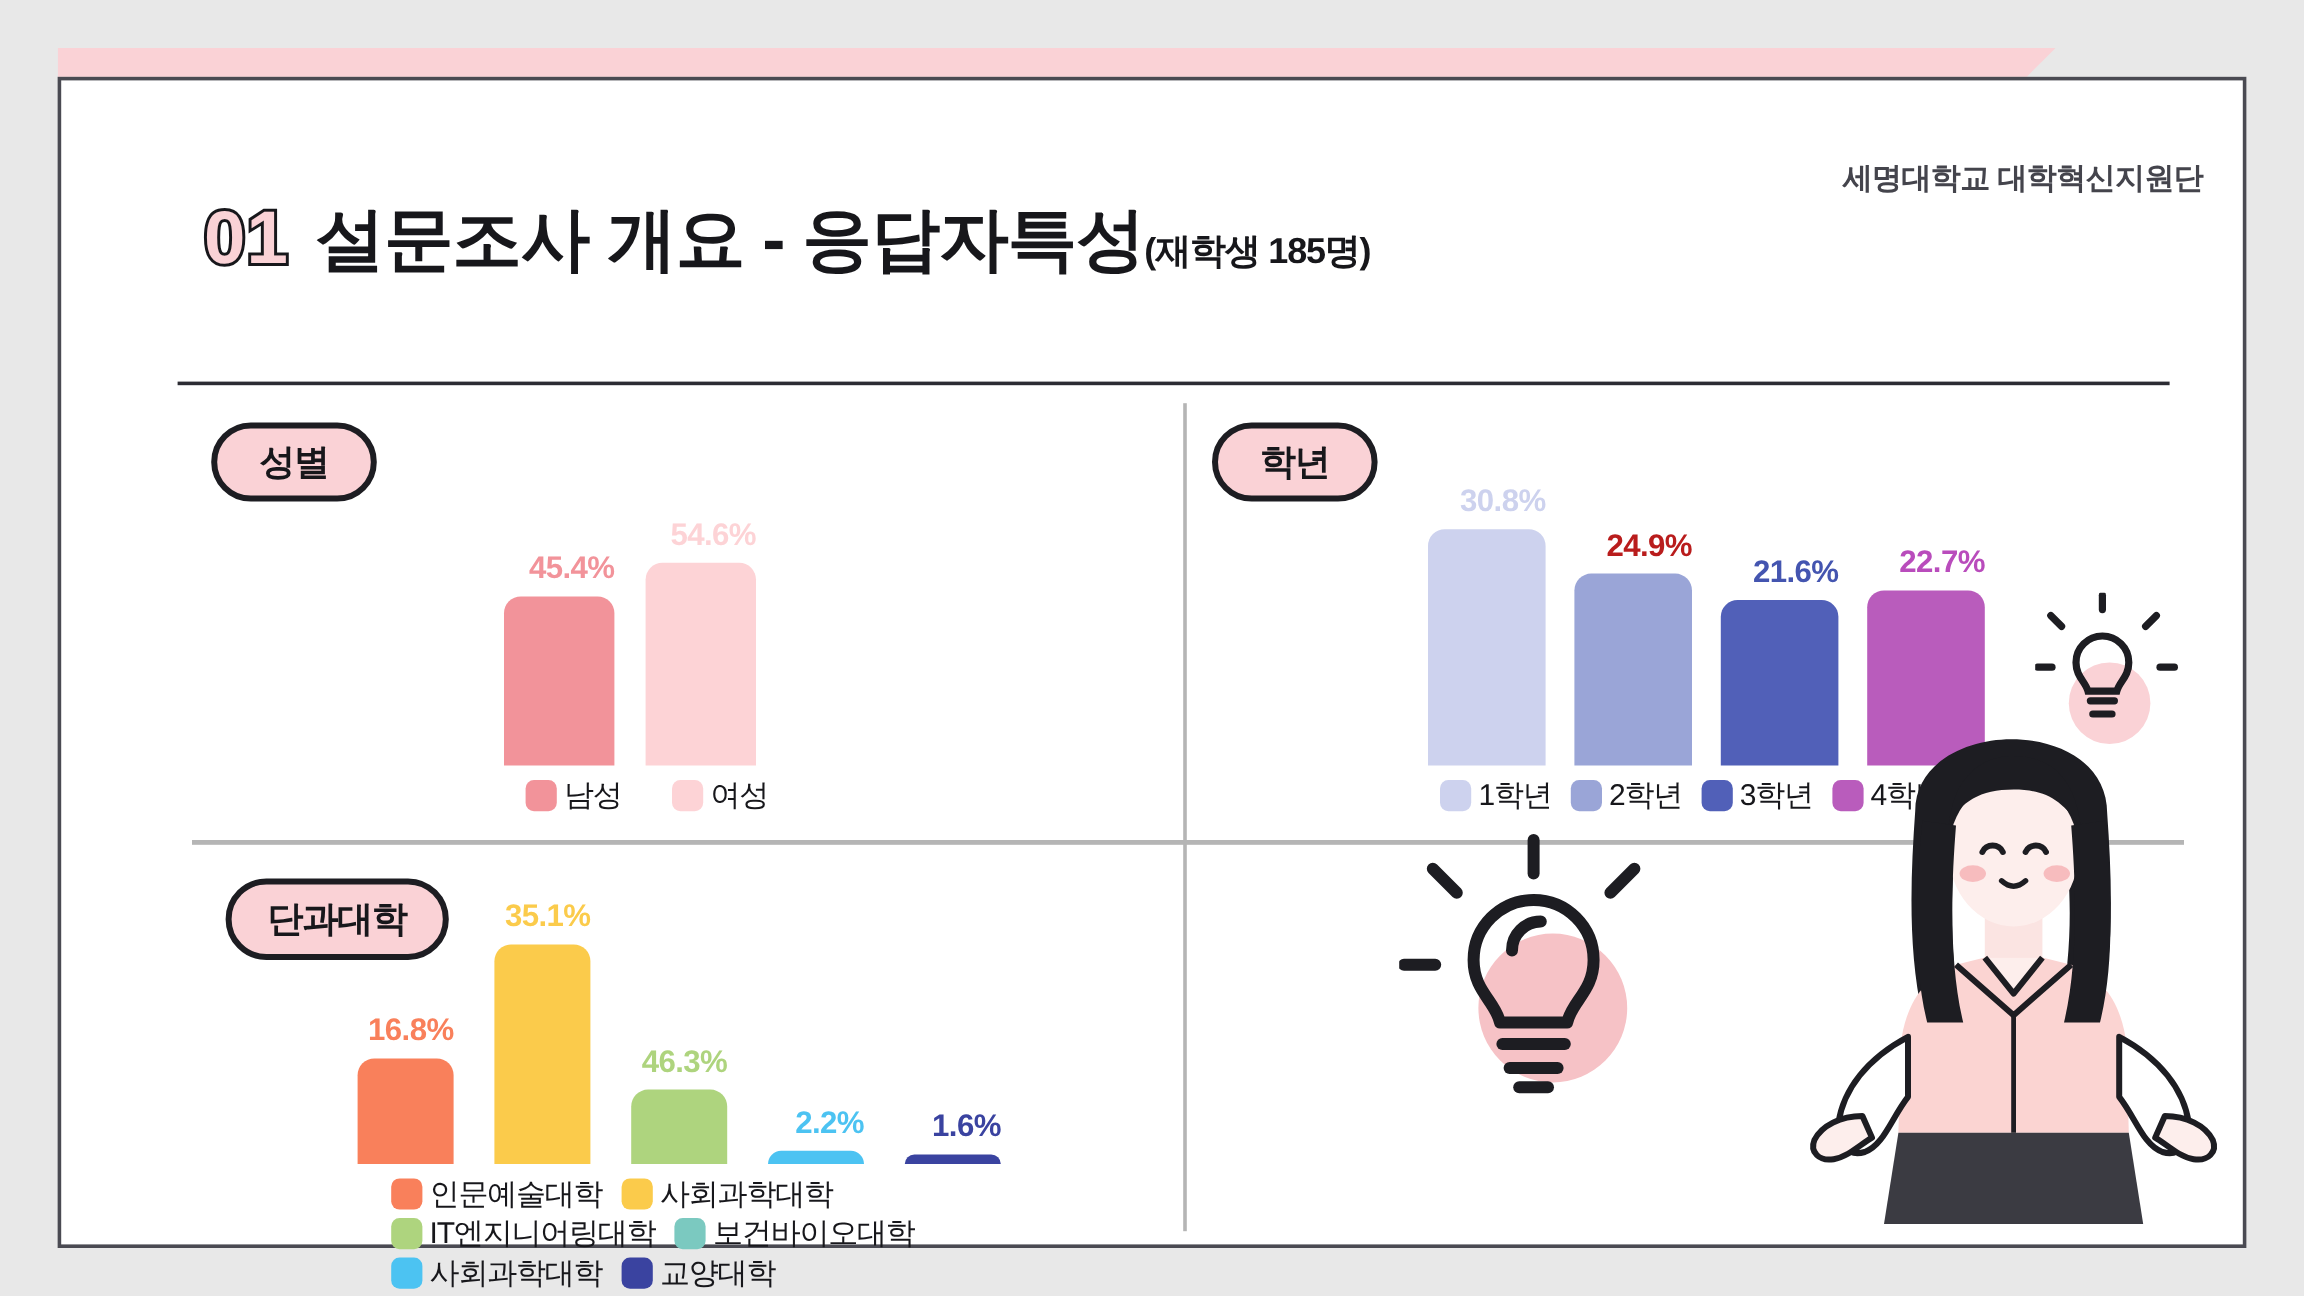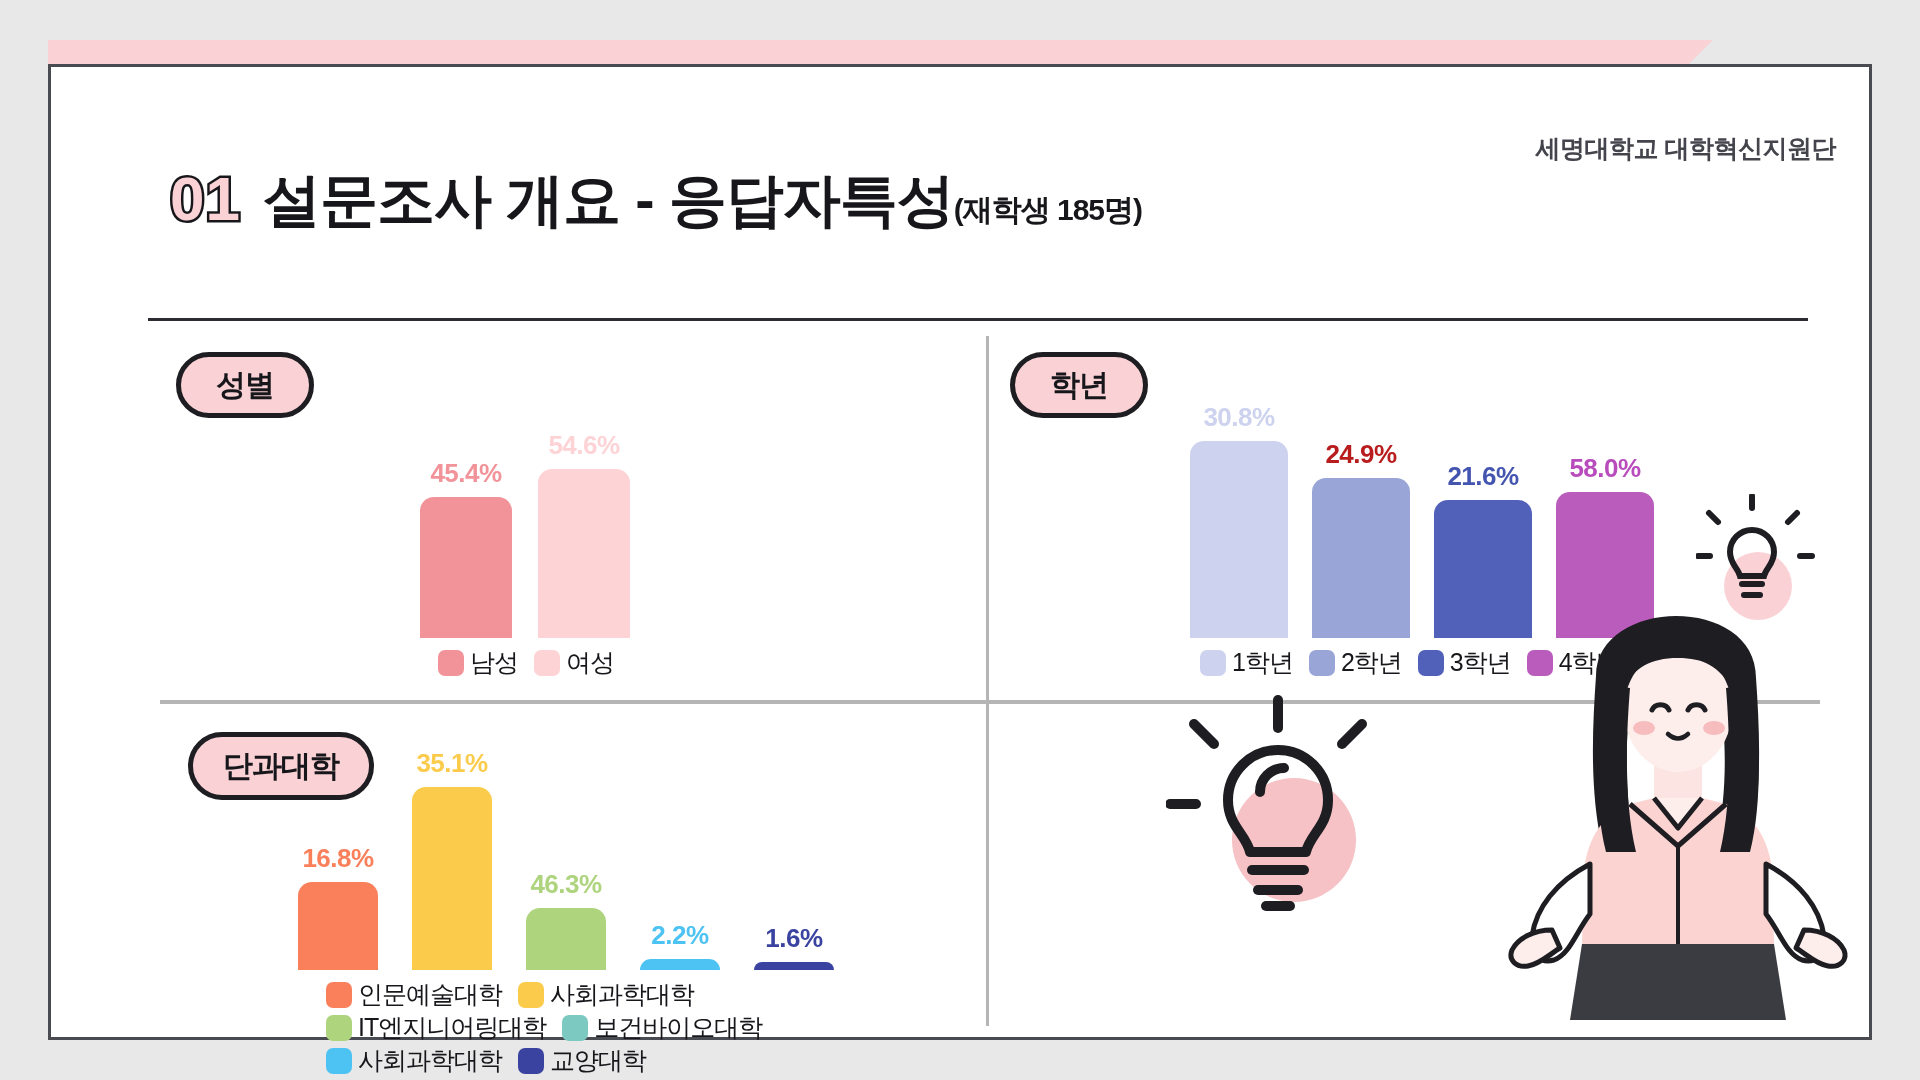--- a/index.html
+++ b/index.html
@@ -108,7 +108,7 @@
   .bar-col {
     position:relative;
     display:flex; flex-direction:column;
-    align-items:center; justify-content:flex-end;
+    align-items:flex-end; justify-content:flex-end;
     height:100%;
   }
   .bar-val {

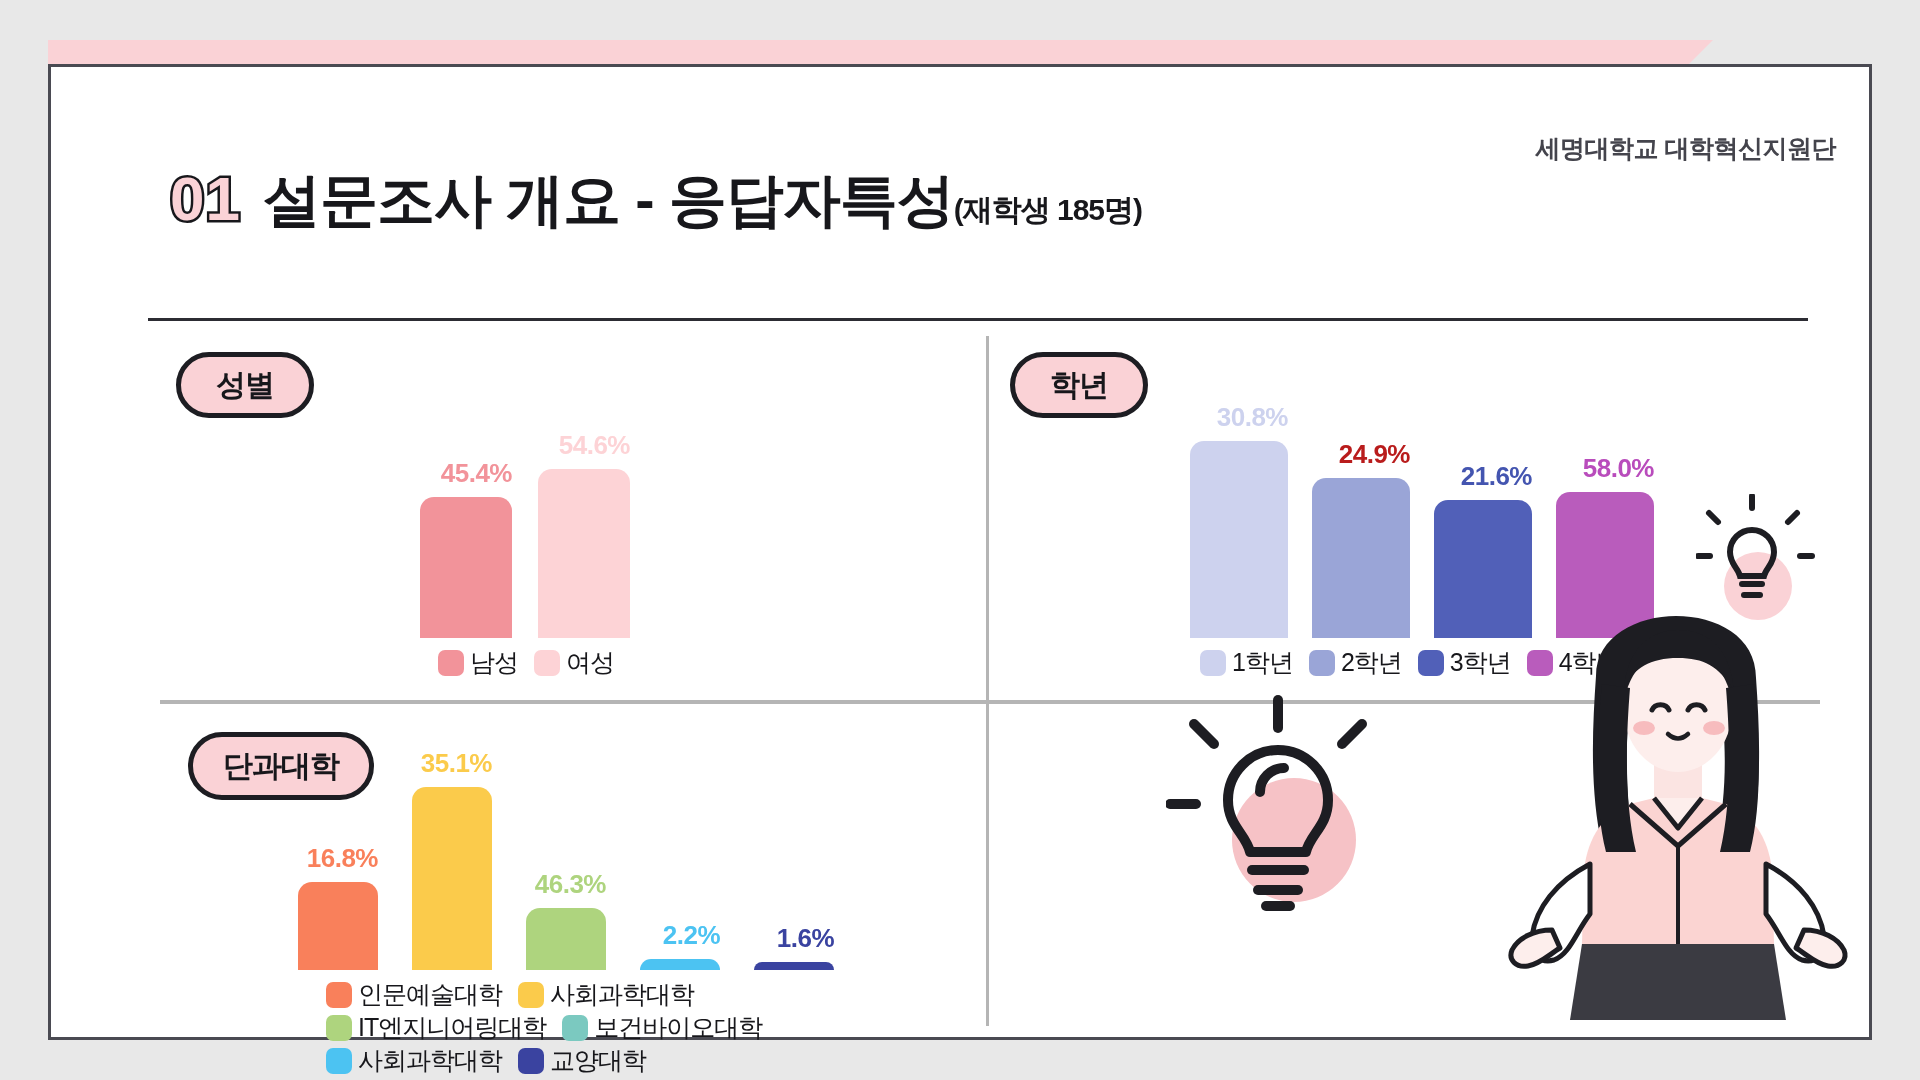--- a/index.html
+++ b/index.html
@@ -208,7 +208,7 @@
         <div class="bar-rect" style="background: rgb(81, 96, 184); height: 138.494px;"></div>
       </div>
       <div class="bar-col" style="width: 98px; margin-right: 0px;">
-        <div class="bar-val" style="color: rgb(185, 76, 188);">58.0%</div>
+        <div class="bar-val" style="color: rgb(185, 76, 188);">22.7%</div>
         <div class="bar-rect" style="background: rgb(185, 92, 188); height: 145.547px;"></div>
       </div>
     </div>

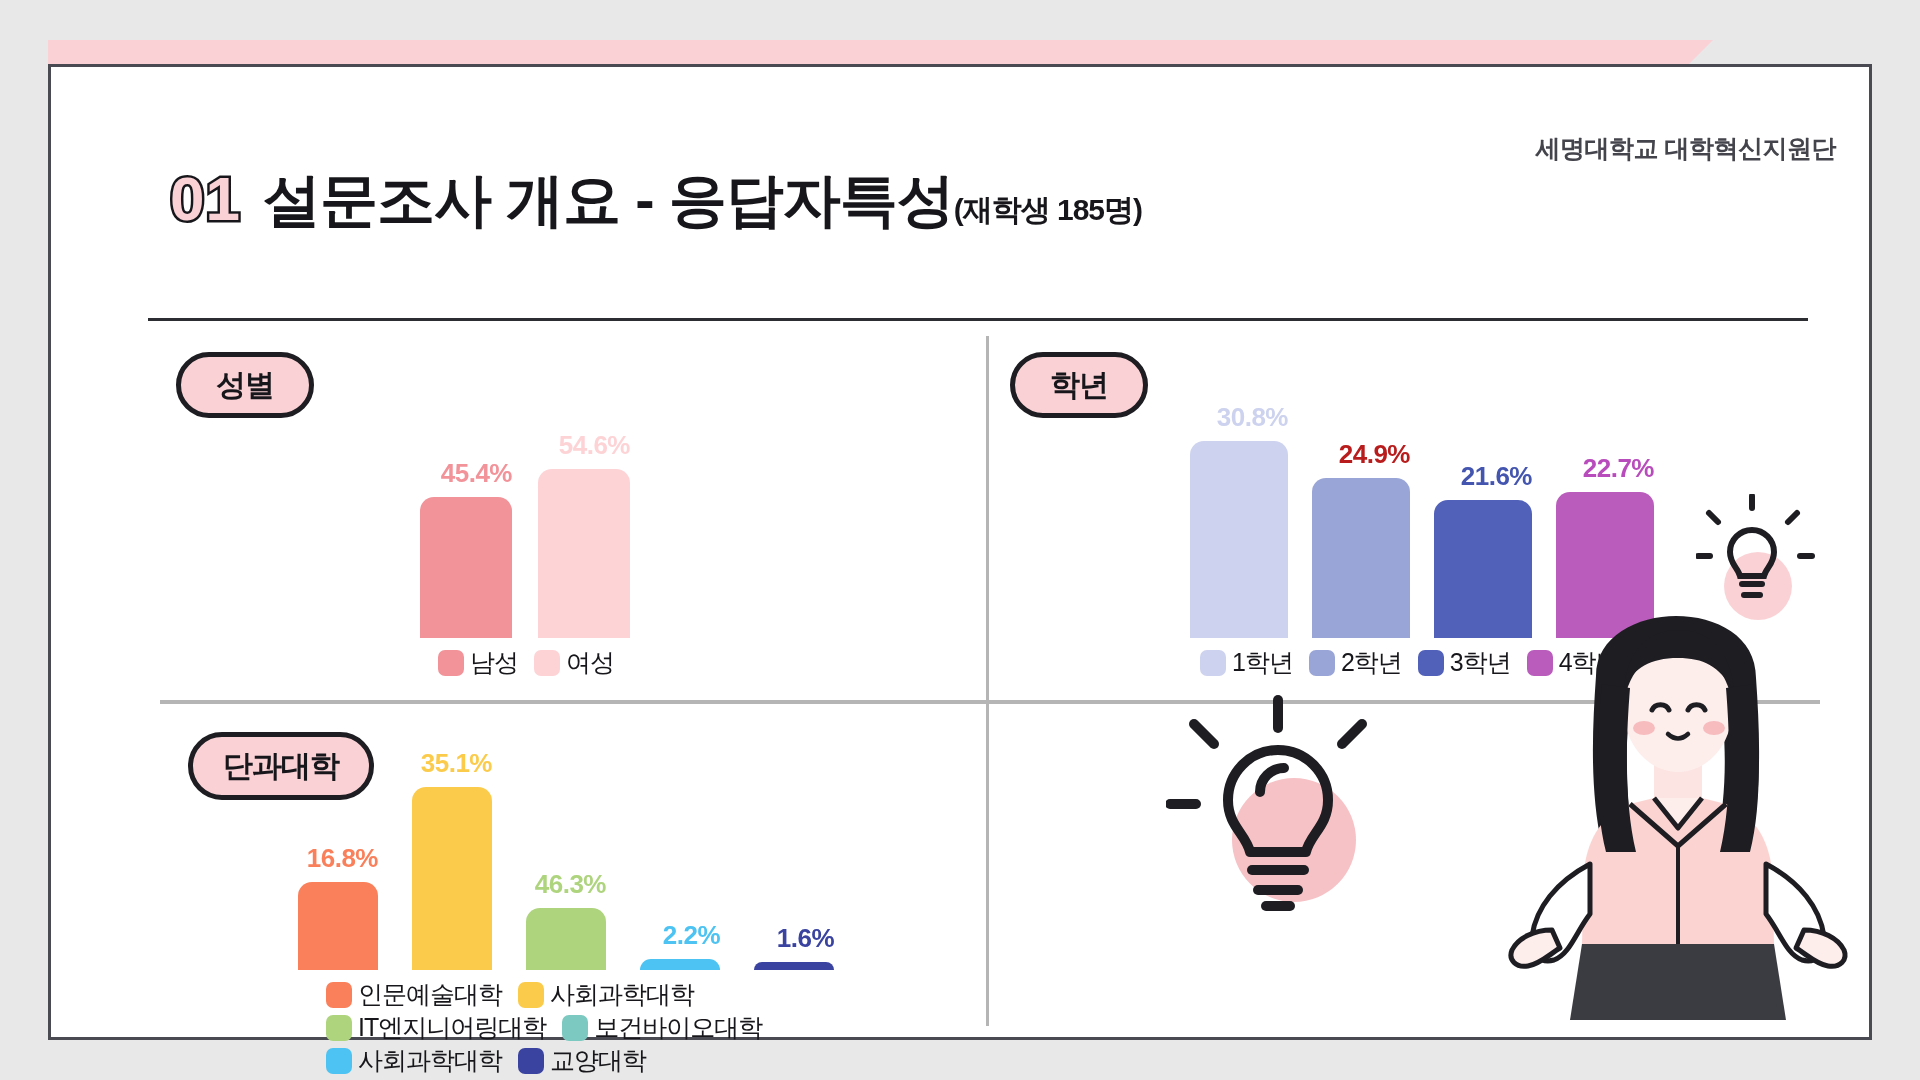--- a/index.html
+++ b/index.html
@@ -181,7 +181,7 @@
       </div>
     </div>
 
-  <div class="legend" id="legend-gender" style="left:390px; top:606px; width:260px;">
+  <div class="legend" id="legend-gender" style="left:390px; top:606px; width:260px;gap:26px;">
       <div class="legend-item">
         <span class="legend-swatch" style="background: rgb(242, 147, 154);"></span>
         <span class="legend-label">남성</span>

